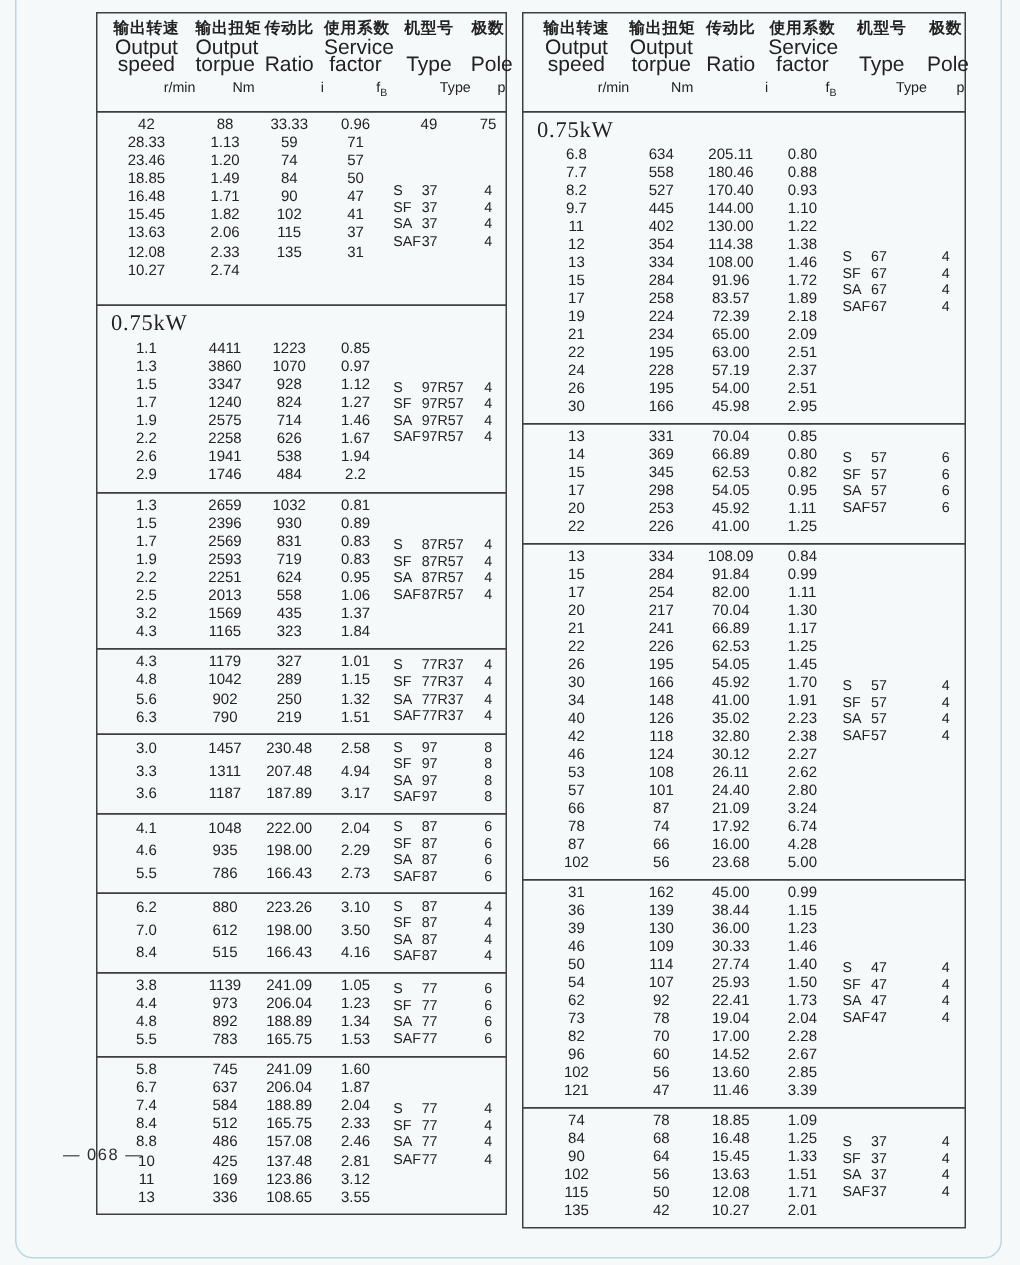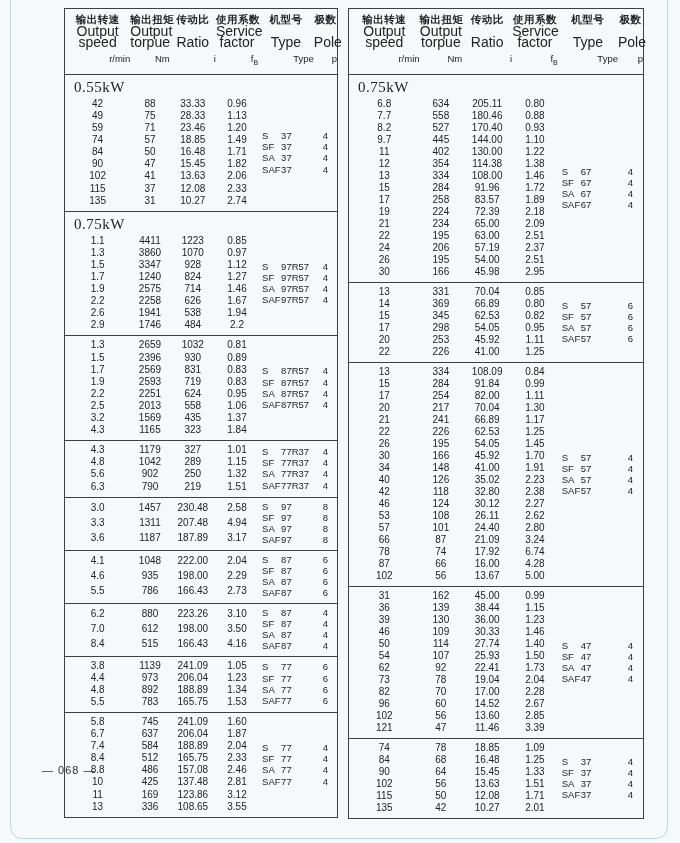--- a/index.html
+++ b/index.html
@@ -115,7 +115,6 @@
       </div>
     </div>
     <div class="block">
-      <div class="kw">0.55kW</div>
       <div class="cell">42</div>
       <div class="cell">88</div>
       <div class="cell">33.33</div>

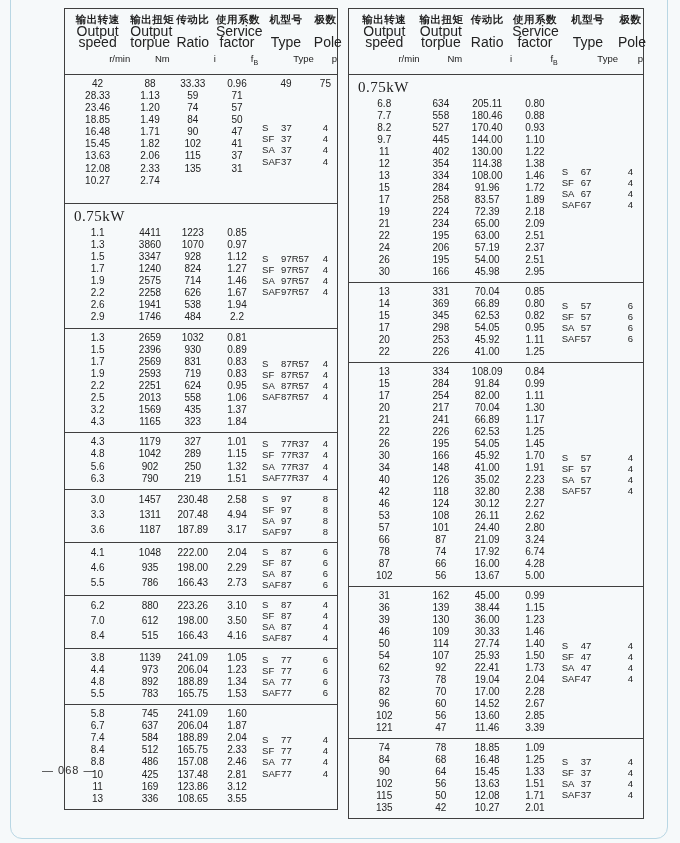--- a/index.html
+++ b/index.html
@@ -644,7 +644,7 @@
       <div class="cell">63.00</div>
       <div class="cell">2.51</div>
       <div class="cell">24</div>
-      <div class="cell">206</div>
+      <div class="cell">228</div>
       <div class="cell">57.19</div>
       <div class="cell">2.37</div>
       <div class="cell">26</div>

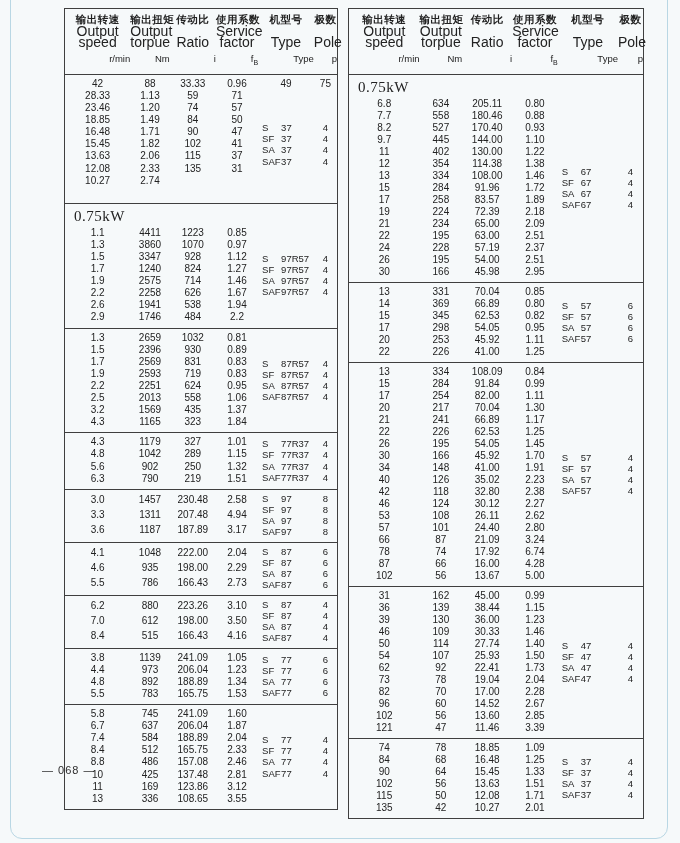--- a/index.html
+++ b/index.html
@@ -801,7 +801,7 @@
       <div class="cell">4.28</div>
       <div class="cell">102</div>
       <div class="cell">56</div>
-      <div class="cell">13.67</div>
+      <div class="cell">23.68</div>
       <div class="cell">5.00</div>
       <div class="typecell" style="grid-row: 1 / span 18;">
         <div class="tline">

